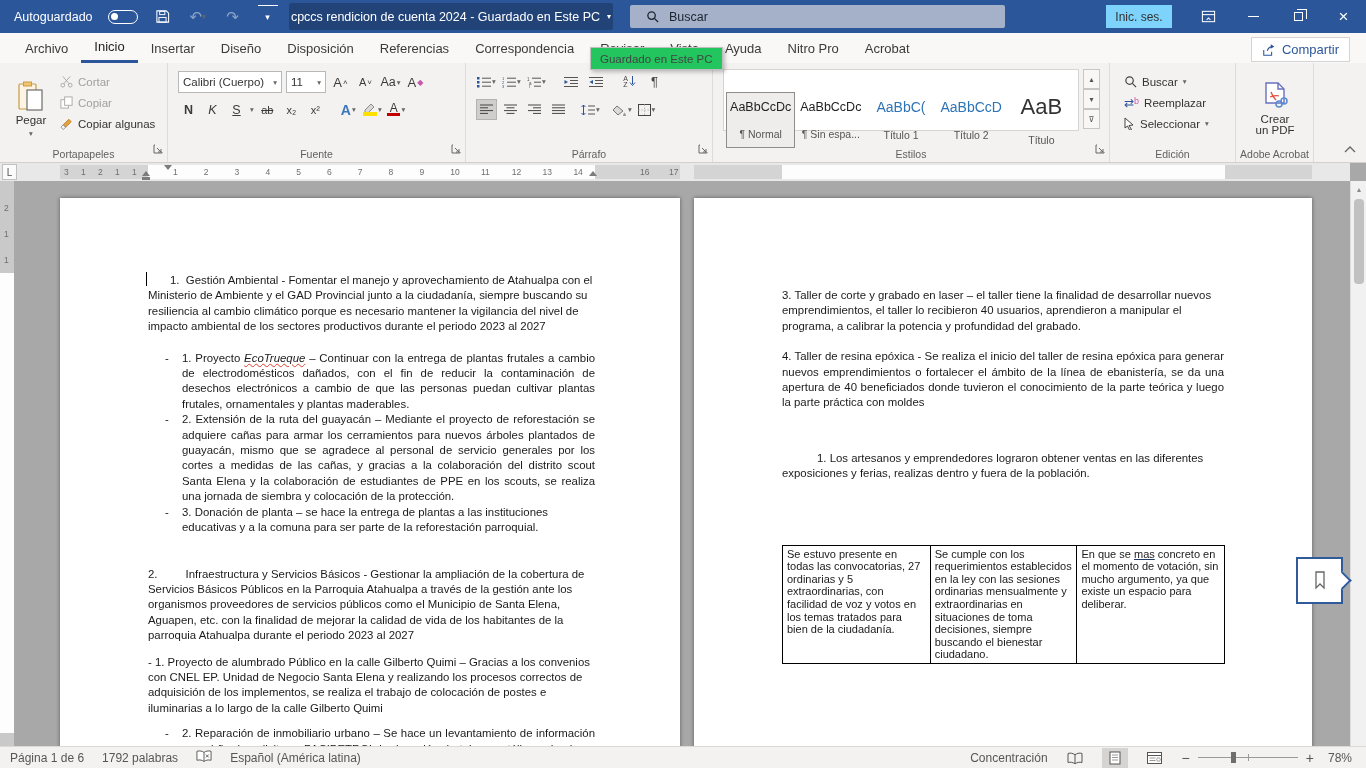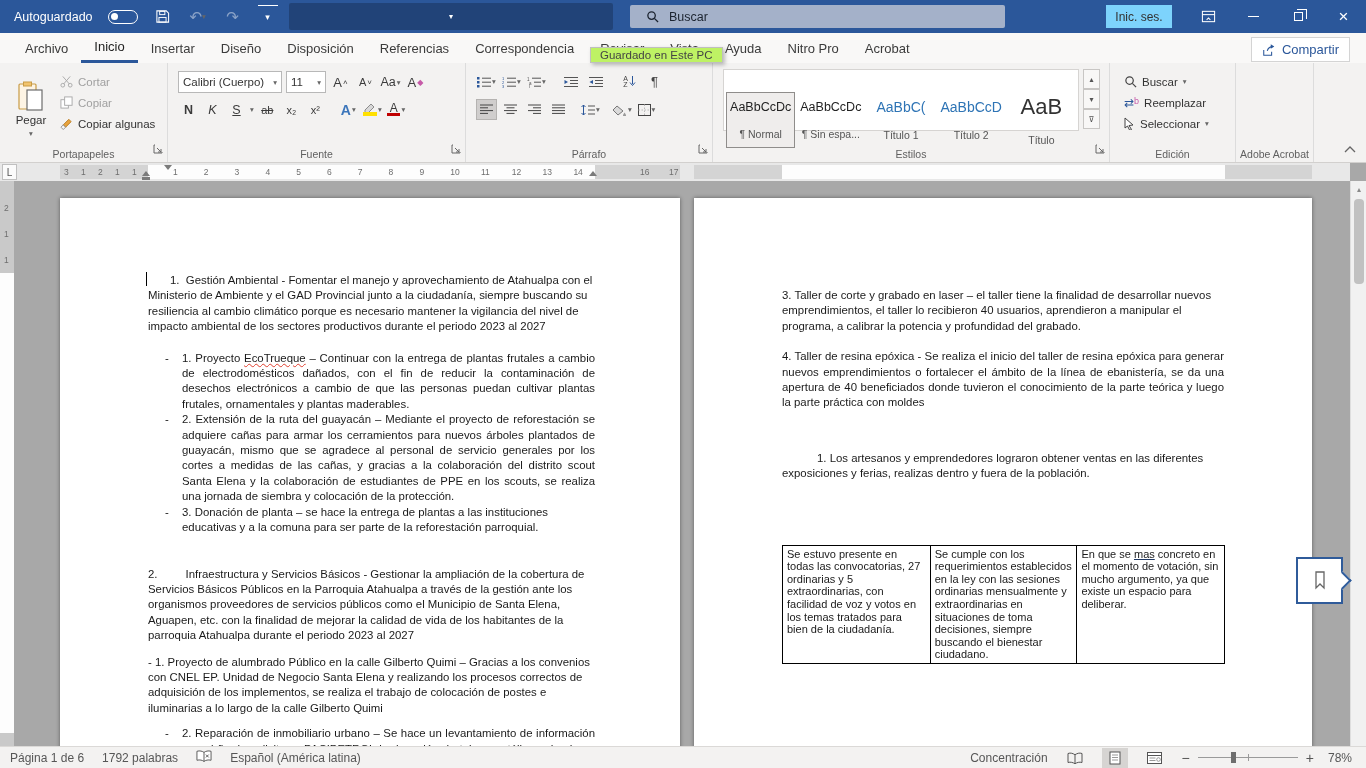--- a/index.html
+++ b/index.html
@@ -140,6 +140,7 @@
     <span class="tb-btn qat-chevron">▾</span>
   </div>
   <div class="doc-chip">
+    <span>cpccs rendicion de cuenta 2024  -  Guardado en Este PC</span>
     <span class="caret">▾</span>
   </div>
   <div class="search-box">

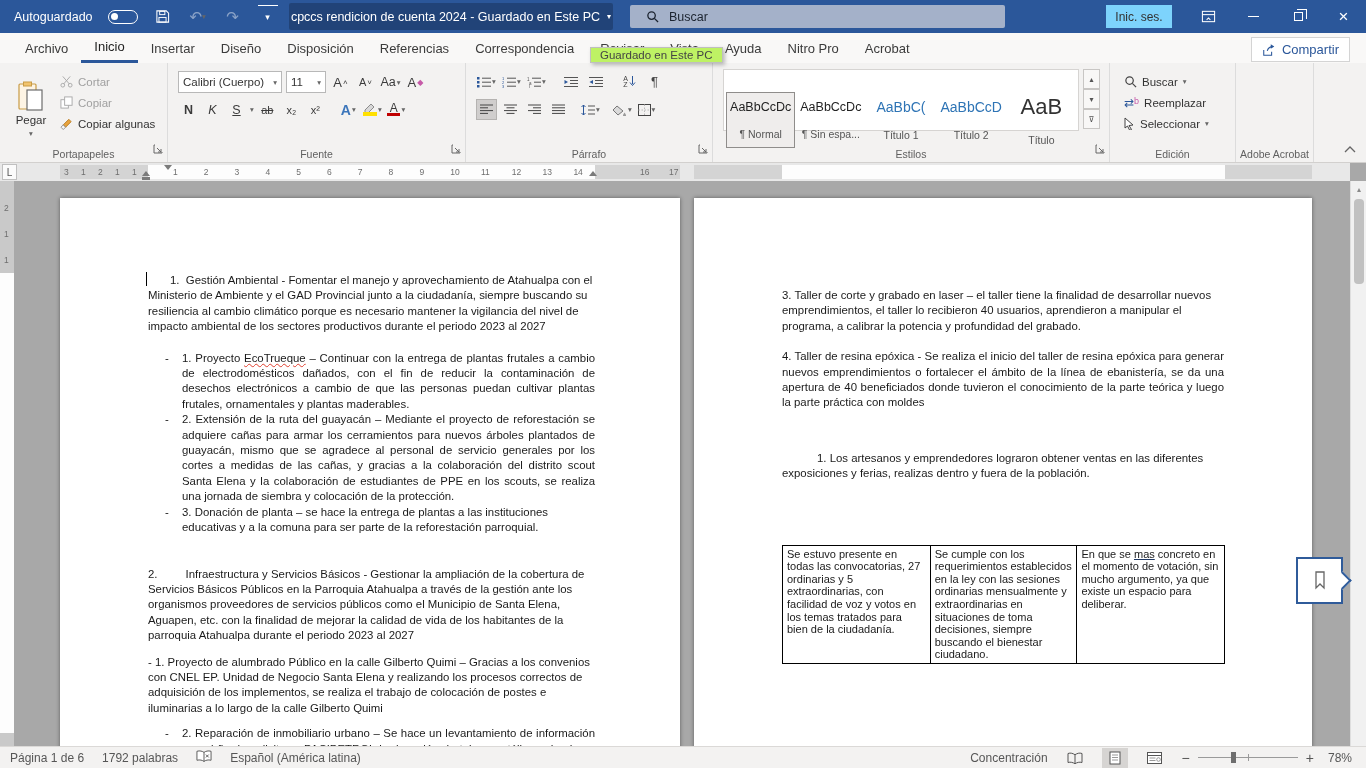--- a/index.html
+++ b/index.html
@@ -34,7 +34,7 @@
   .tab.active { border-bottom:3px solid #2b579a; color:#222; }
   .share-btn { position:absolute; right:16px; top:4px; height:25px; padding:0 10px; background:#fff; border:1px solid #d4d4d4;
                display:flex; align-items:center; gap:6px; font-size:13px; color:#2b579a; }
-  .tooltip { position:absolute; left:590px; top:47px; height:16px; padding:0 9px; background:#bef264; border:1px solid #bfbfbf;
+  .tooltip { position:absolute; left:590px; top:47px; height:23px; padding:0 9px; background:#22c55e; border:1px solid #bfbfbf;
              box-shadow:2px 2px 4px rgba(0,0,0,.25); display:flex; align-items:center; font-size:11.5px; color:#444; z-index:60; }
 
   

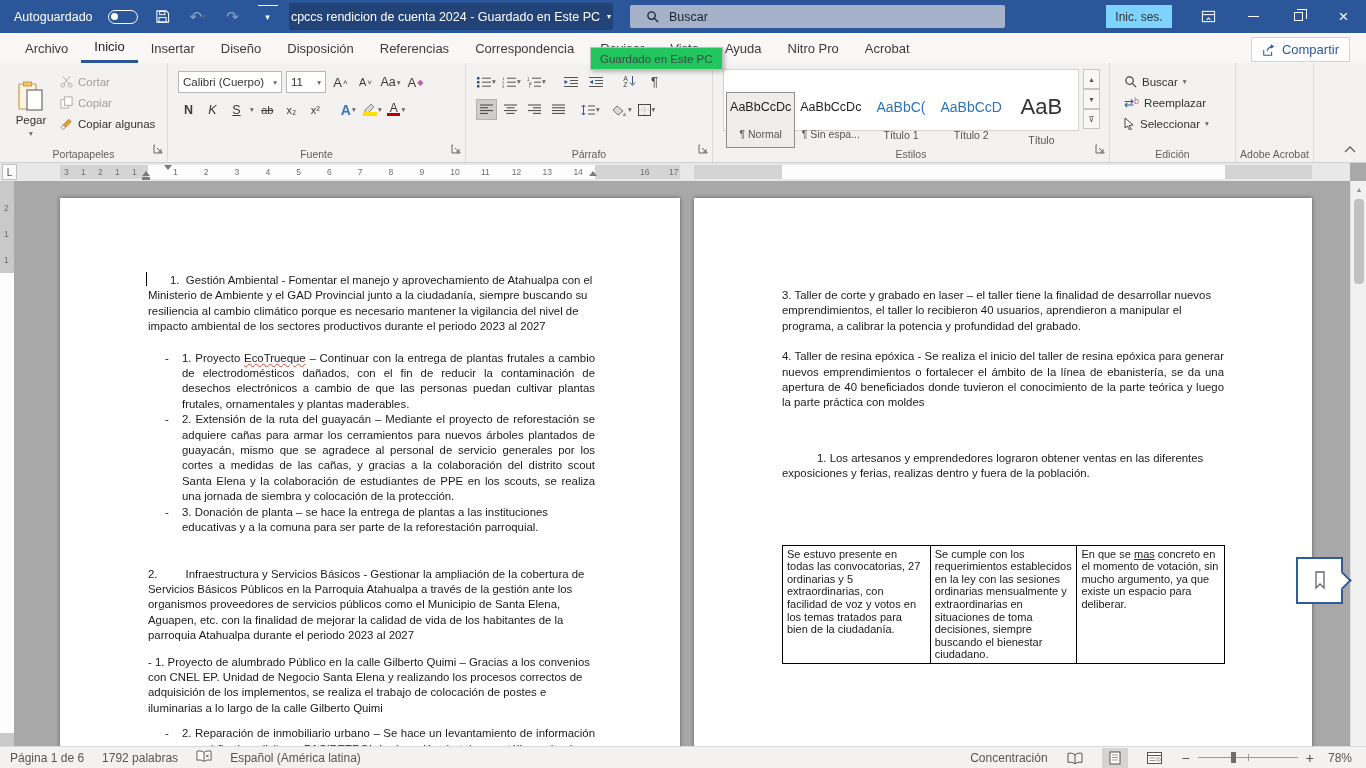--- a/index.html
+++ b/index.html
@@ -511,6 +511,17 @@
   </div>
 
   <div class="group" style="left:1236px;width:78px;">
+    <div class="bigbtn" style="left:10px;top:6px;width:58px;height:80px;">
+      <svg width="26" height="28" viewBox="0 0 26 28">
+        <path d="M4 1h12l6 6v14H4z" fill="#fff" stroke="#6a6fc0" stroke-width="1.4"></path>
+        <path d="M16 1v6h6" fill="none" stroke="#6a6fc0" stroke-width="1.4"></path>
+        <path d="M9 10c1 3 3 6 5 8m-6-3c3-1 7-2 9-1" fill="none" stroke="#e04f3f" stroke-width="1.3"></path>
+        <circle cx="17" cy="22" r="3" fill="none" stroke="#5b8bd0" stroke-width="1.5"></circle>
+          <circle cx="22" cy="19" r="3" fill="none" stroke="#5b8bd0" stroke-width="1.5"></circle>
+      </svg>
+      <span>Crear</span>
+      <span style="margin-top:-4px;">un PDF</span>
+    </div>
     <div class="glabel">Adobe Acrobat</div>
   </div>
 

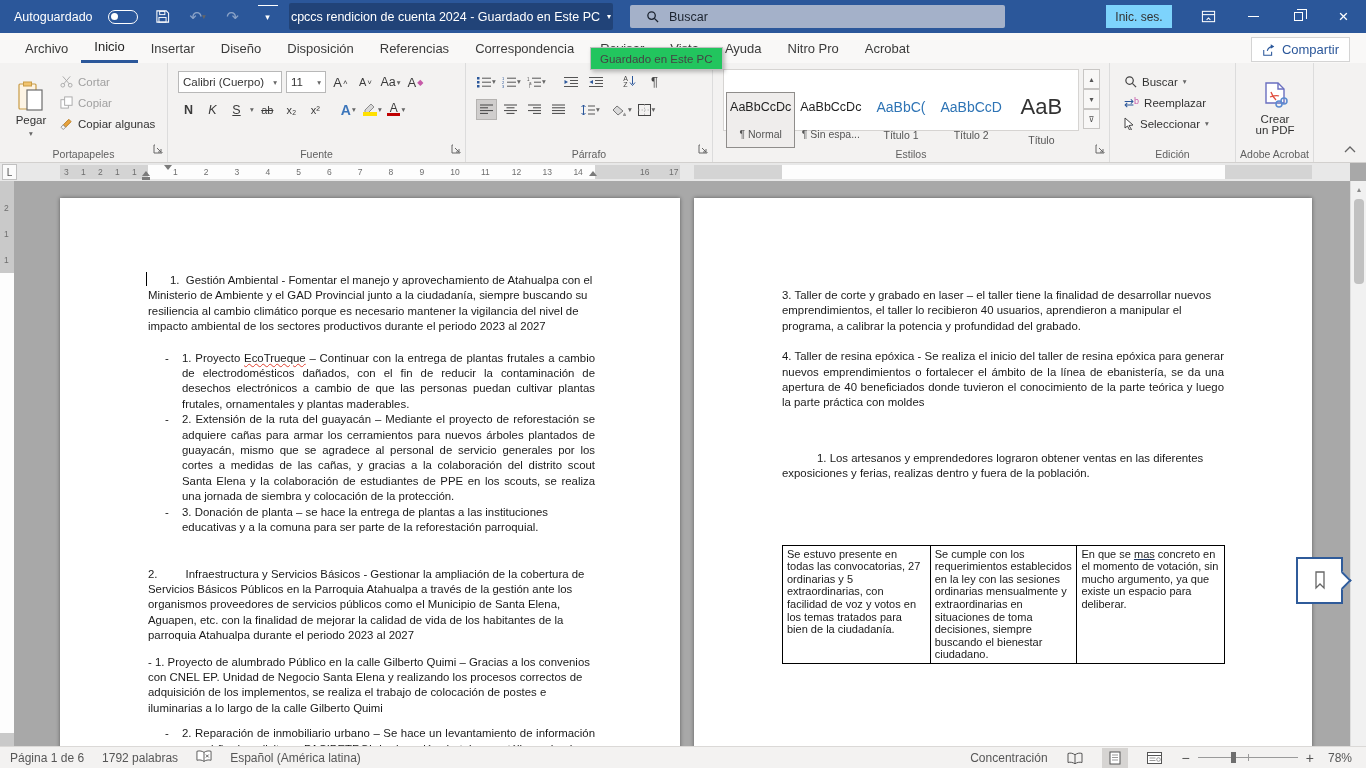--- a/index.html
+++ b/index.html
@@ -93,7 +93,7 @@
   .num-ind { text-indent:22px; }
   .tabgap { display:inline-block; width:28px; }
   .ind35 { text-indent:35px; }
-  .misspell { text-decoration:underline; text-decoration-style:wavy; text-decoration-color:#e03e2d; text-decoration-thickness:1px; }
+  .misspell { text-decoration:underline; text-decoration-style:wavy; text-decoration-color:#e03e2d; text-decoration-thickness:1px;font-style:italic; }
   .gunder { text-decoration:underline; text-decoration-color:#1f3864; }
   .arial { font-size:12.2px; line-height:15.6px; }
   .dtable { border-collapse:collapse; width:443px; font-size:11px; line-height:12.6px; }

